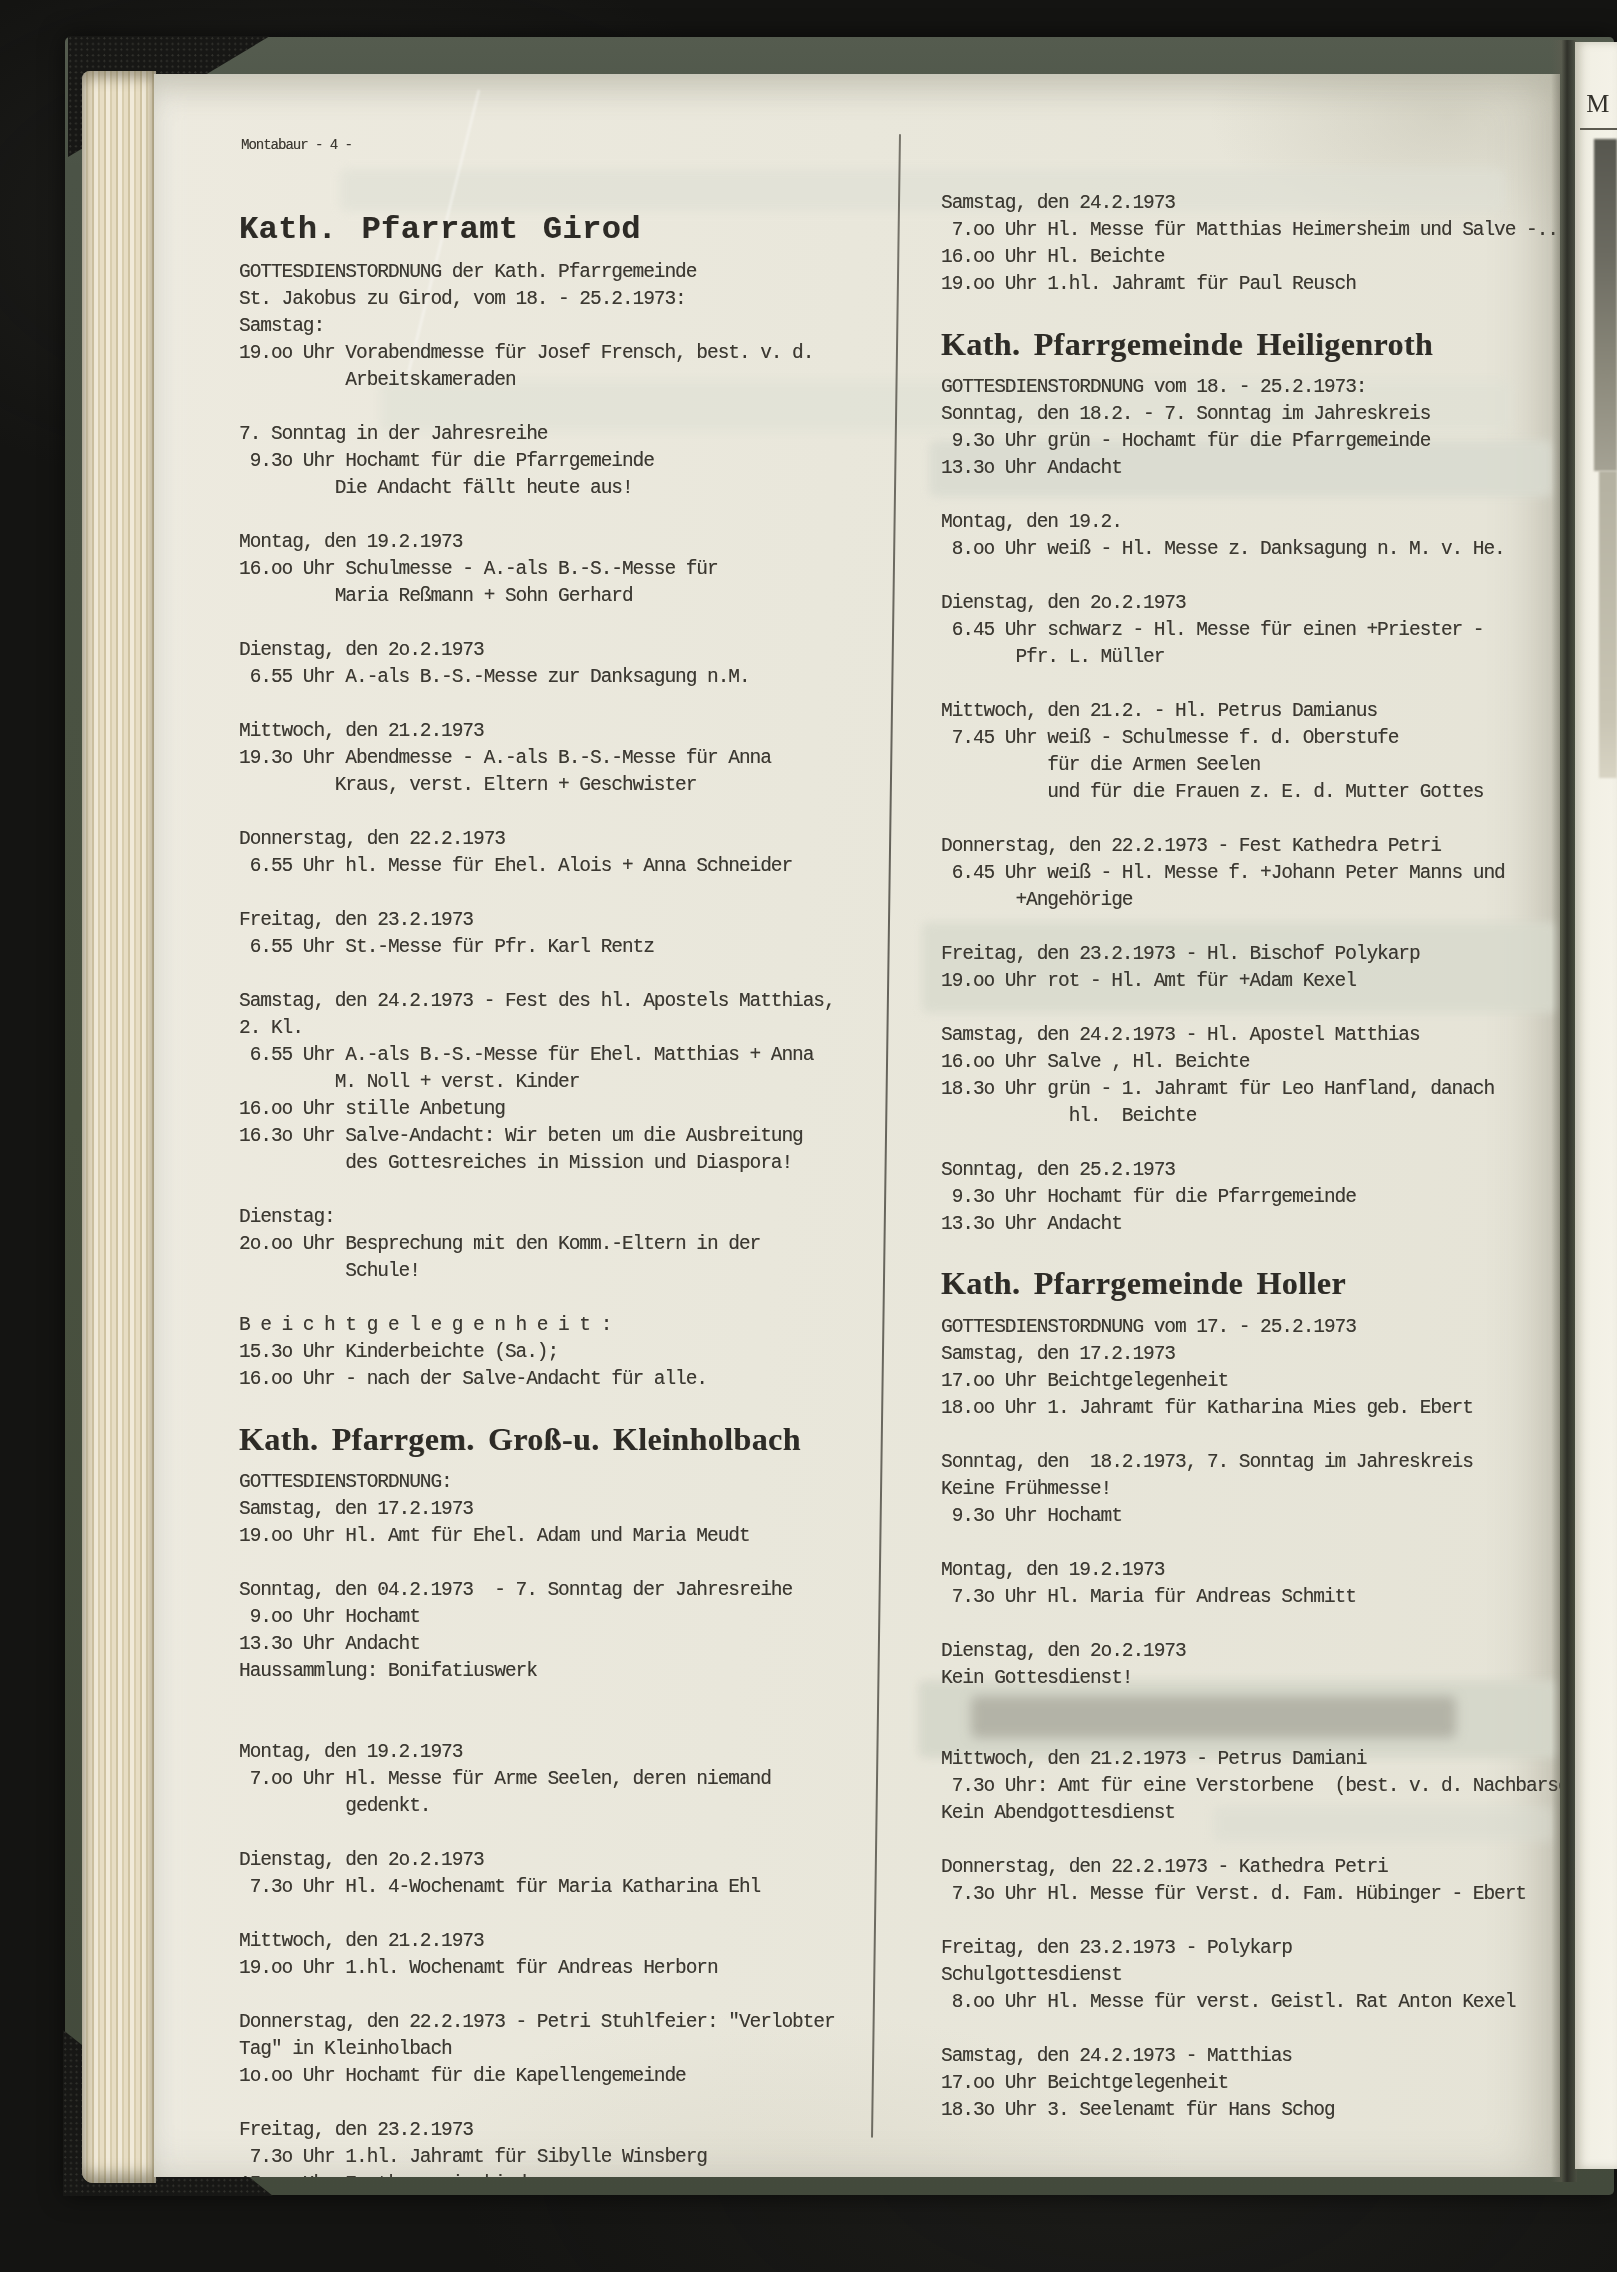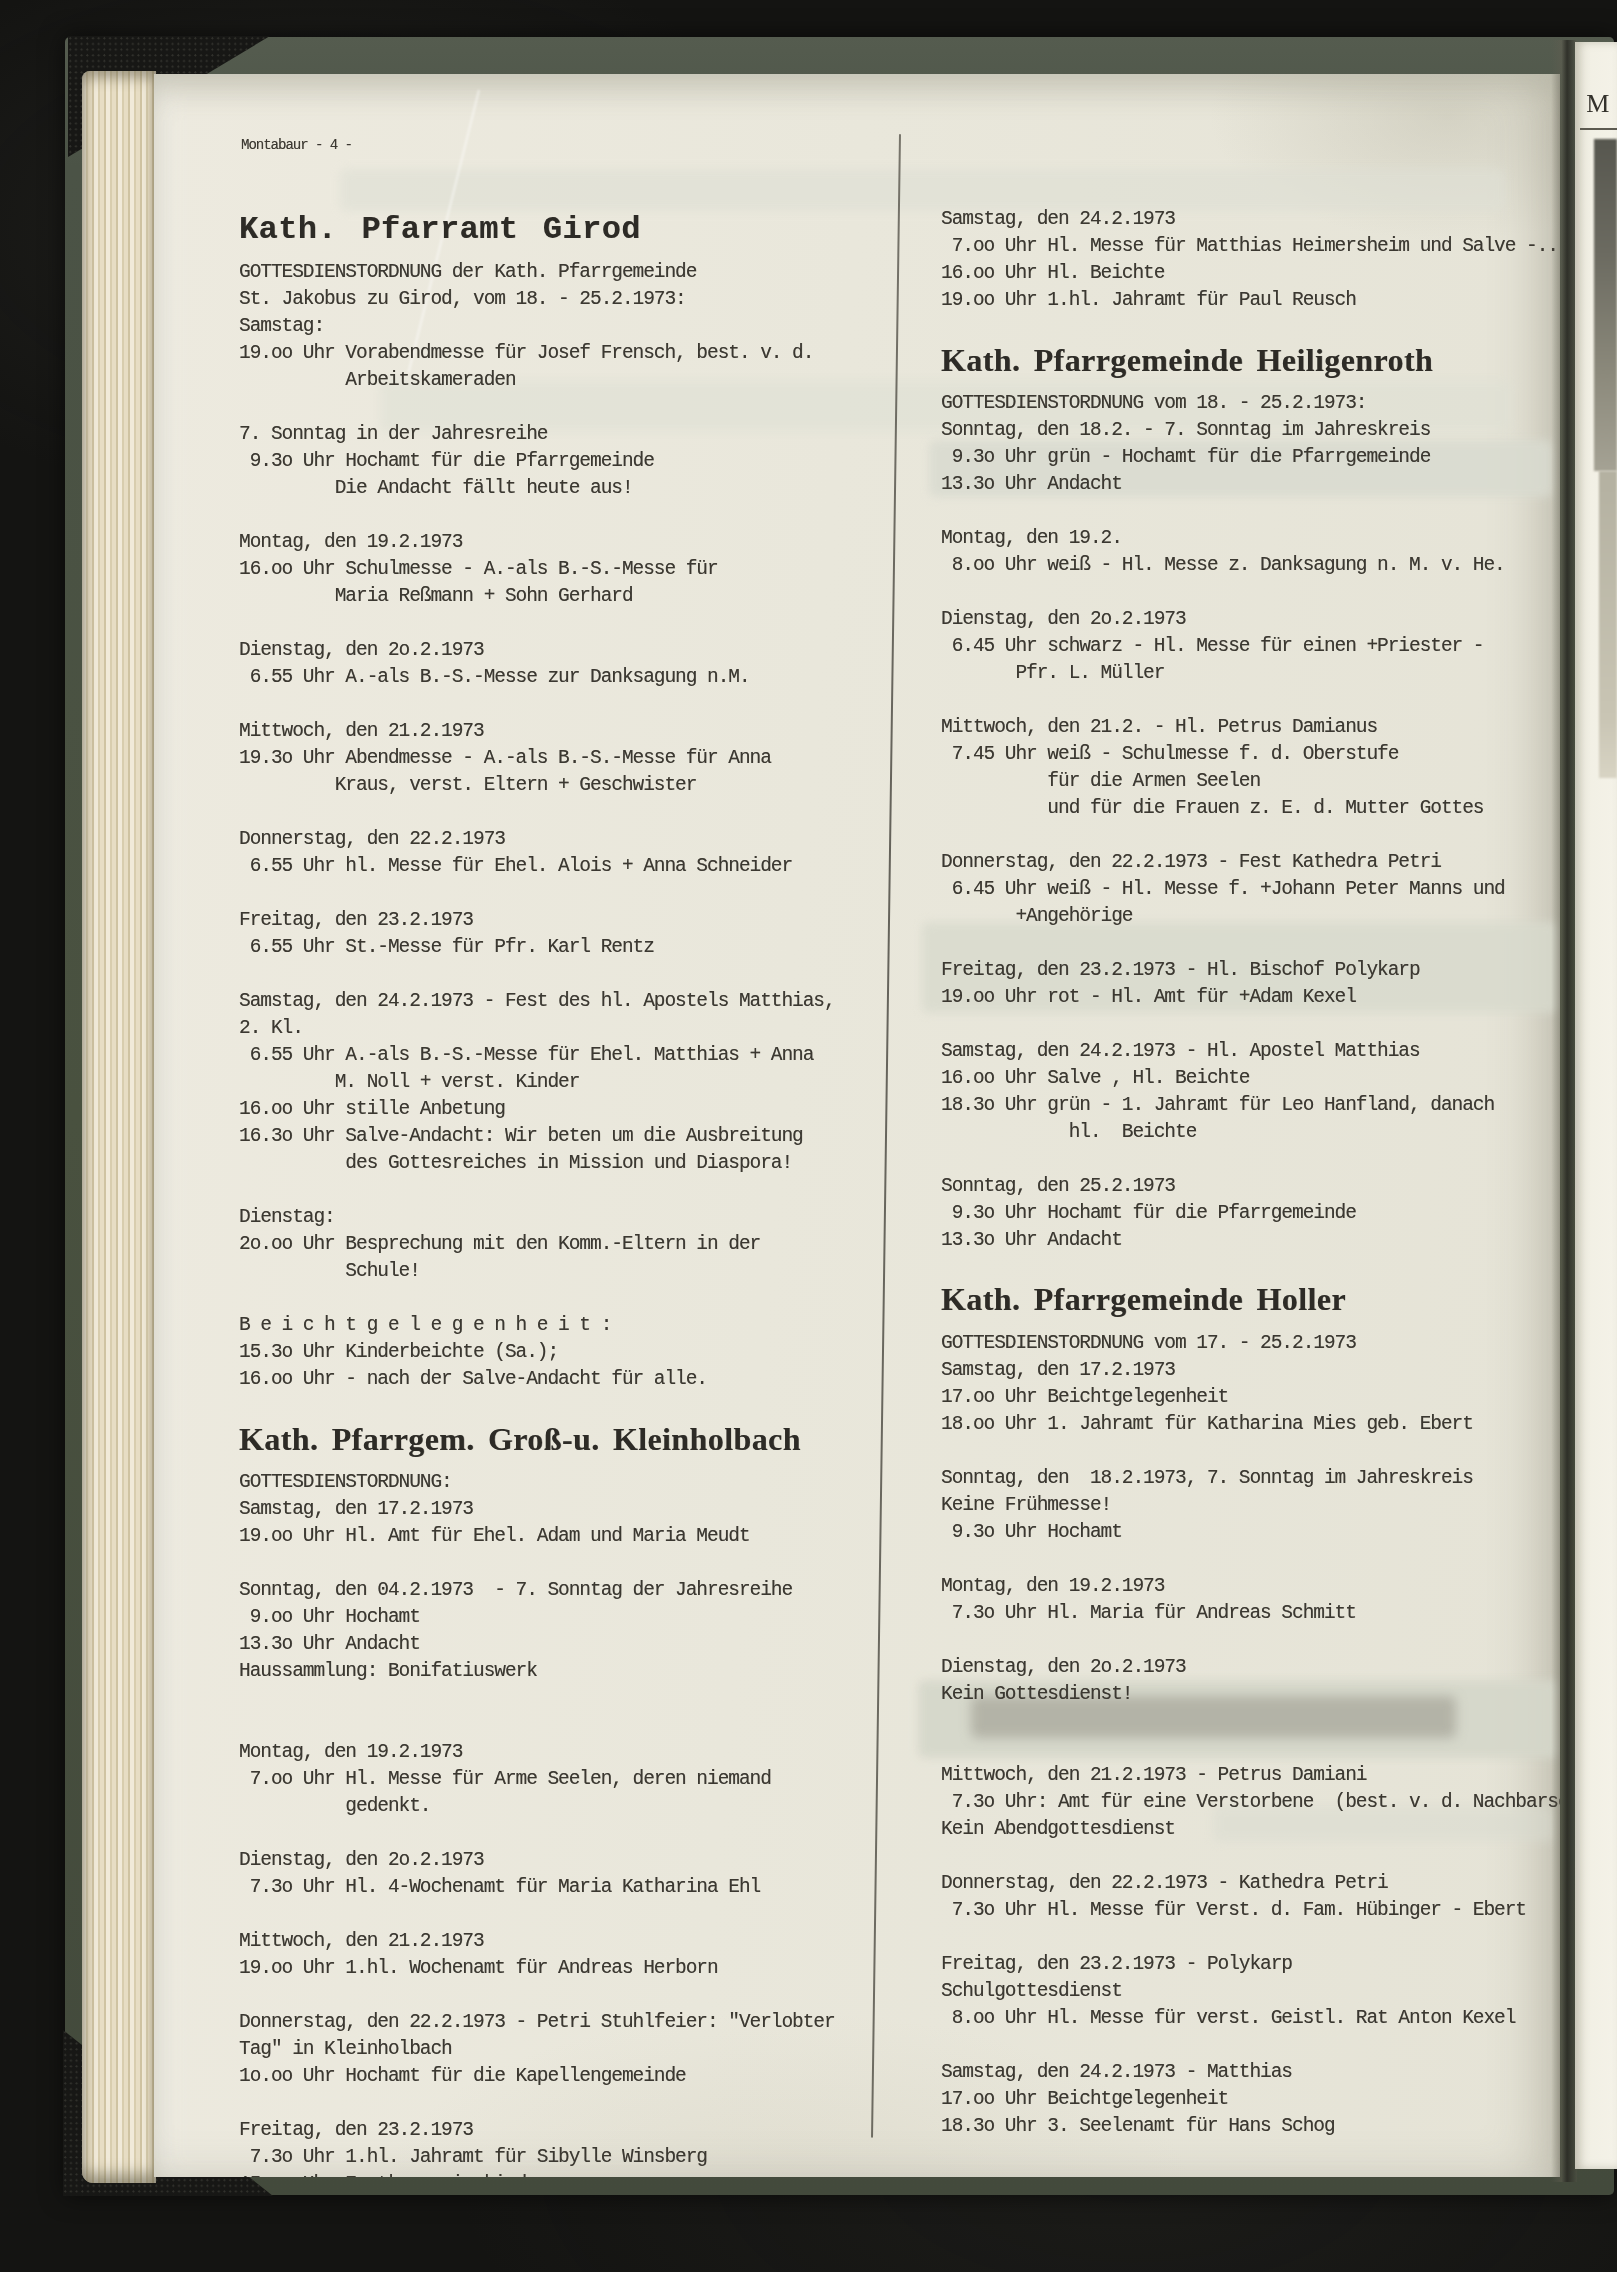--- a/index.html
+++ b/index.html
@@ -101,7 +101,7 @@
     text-shadow:0.2px 0.2px 0.4px rgba(59,56,49,.5);
   }
   .col-left{left:85px;top:129px;}
-  .col-right{left:787px;top:132px;}
+  .col-right{left:787px;top:116px;}
   .line{white-space:pre;height:27px;line-height:27px;overflow:visible;}
   .heading{
     font-family:"Liberation Serif", serif;font-weight:bold;font-size:32px;

